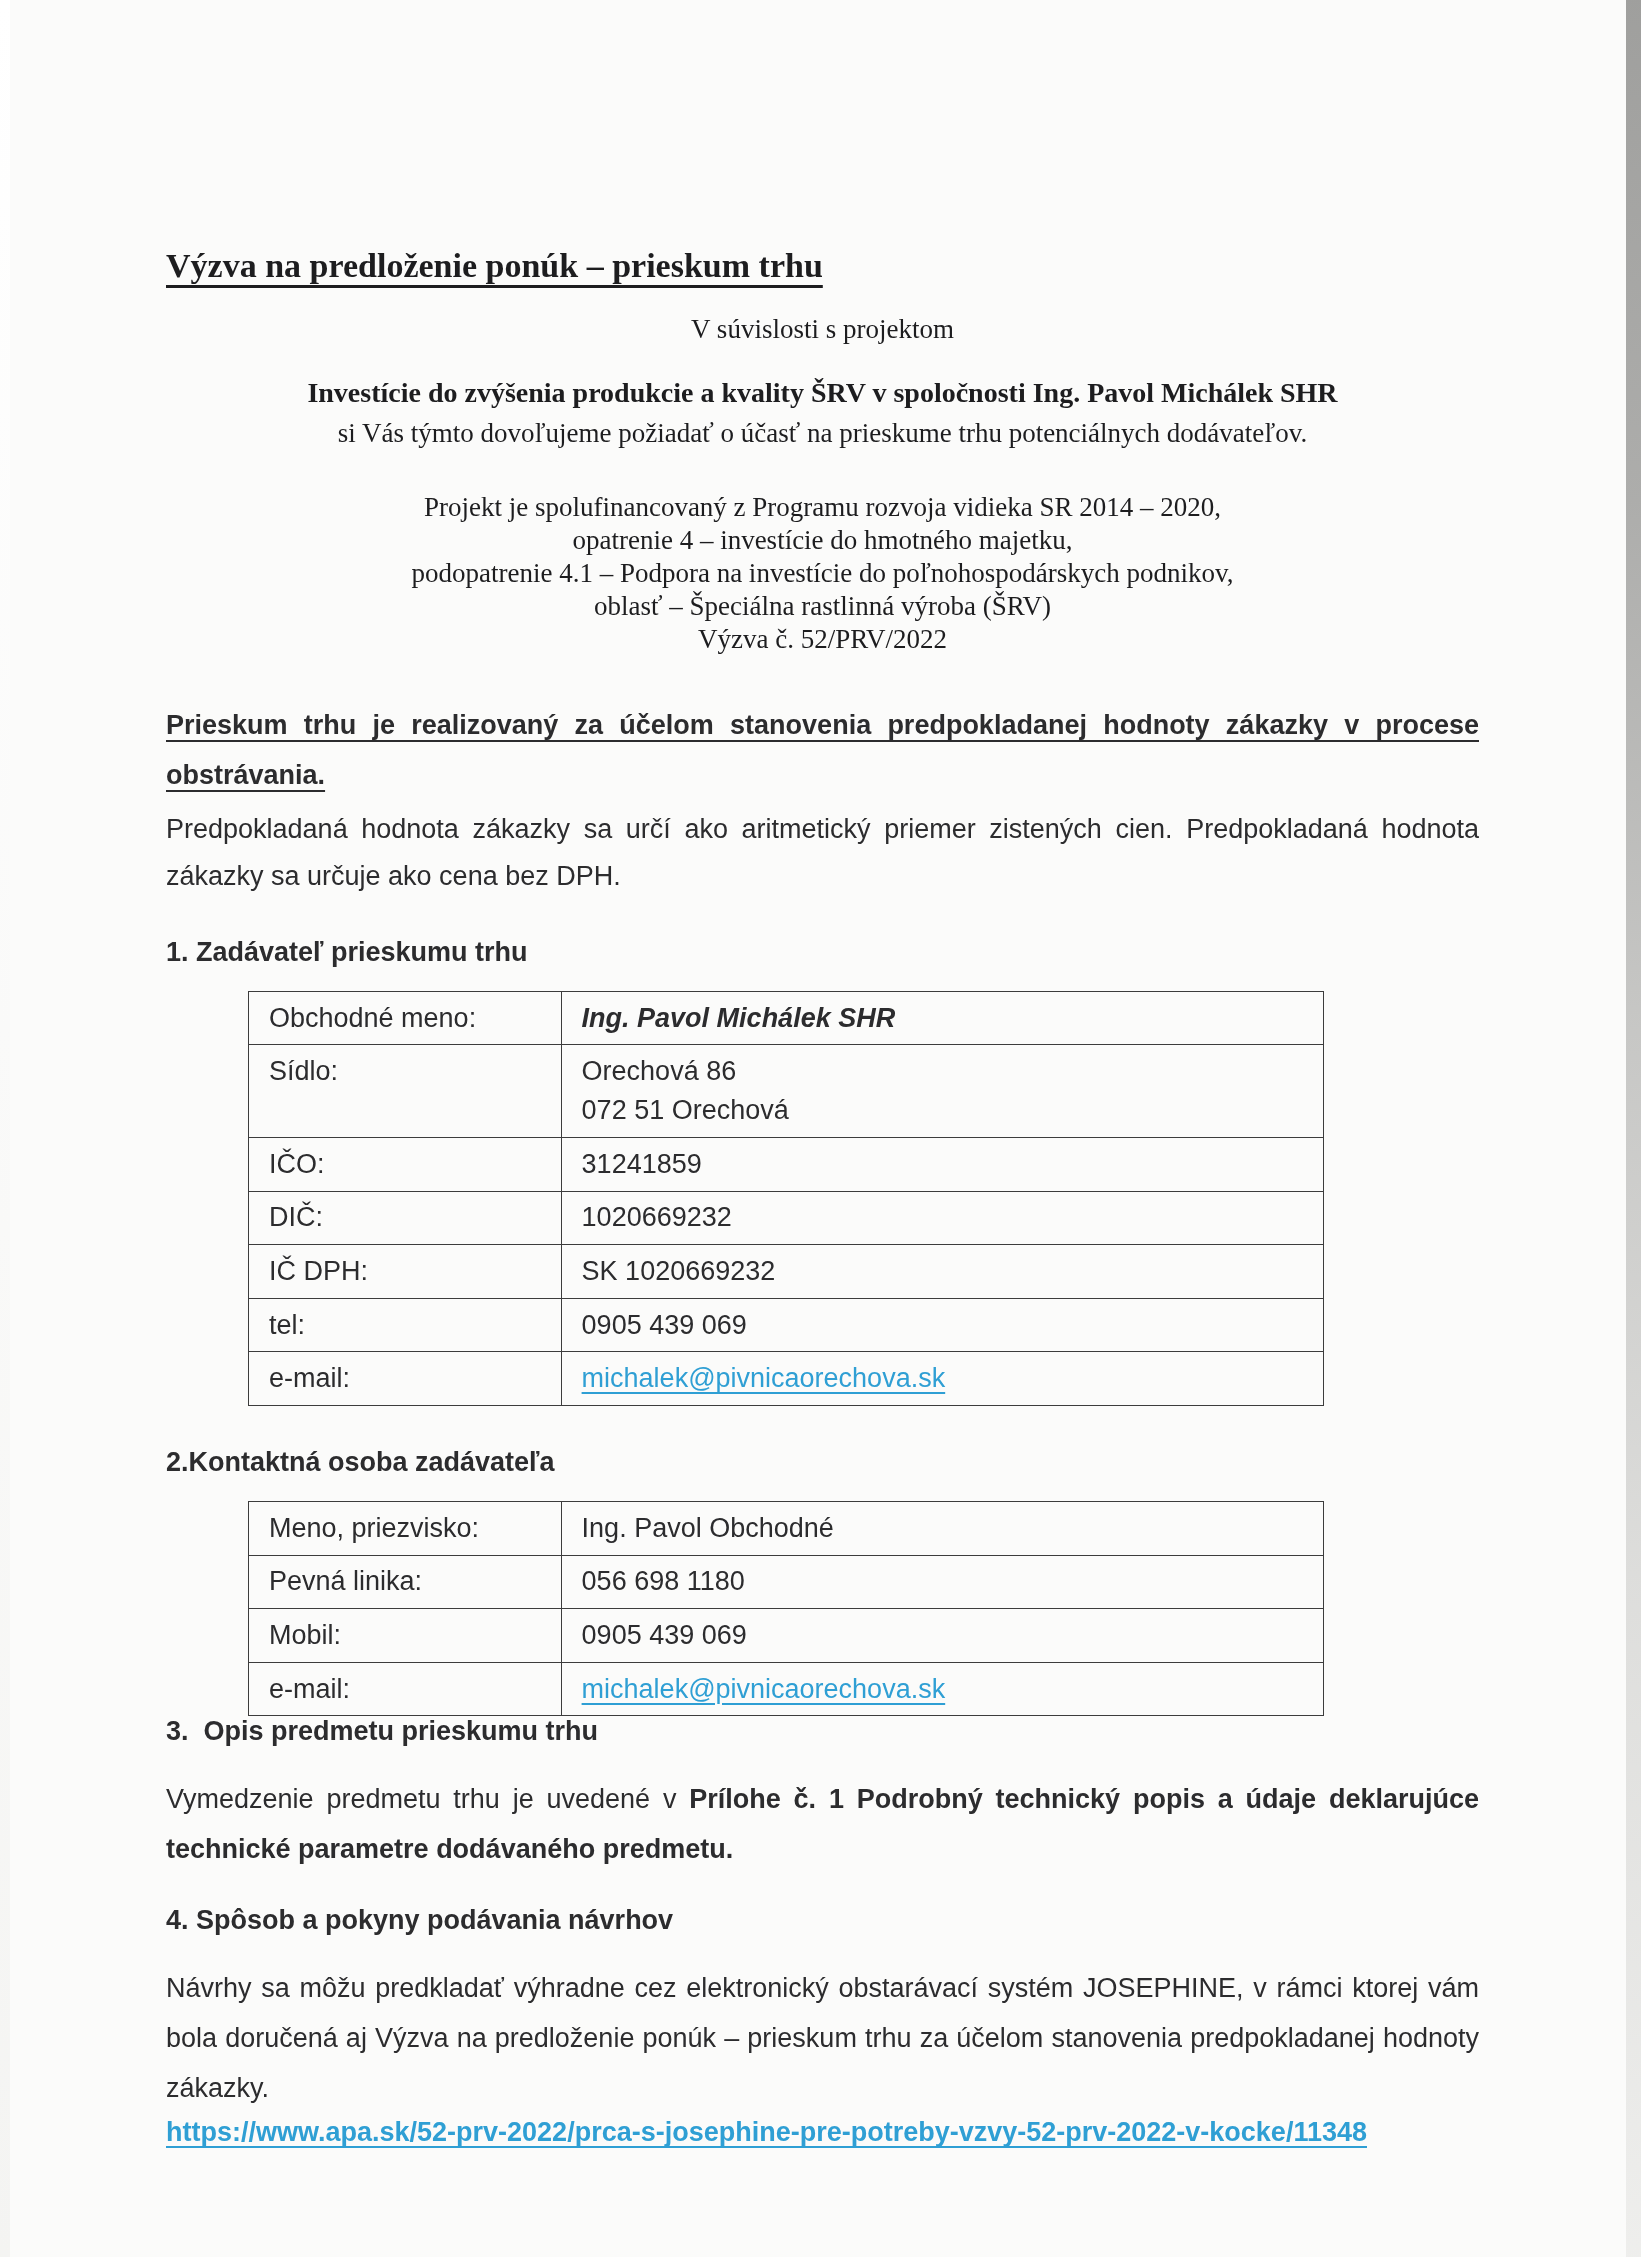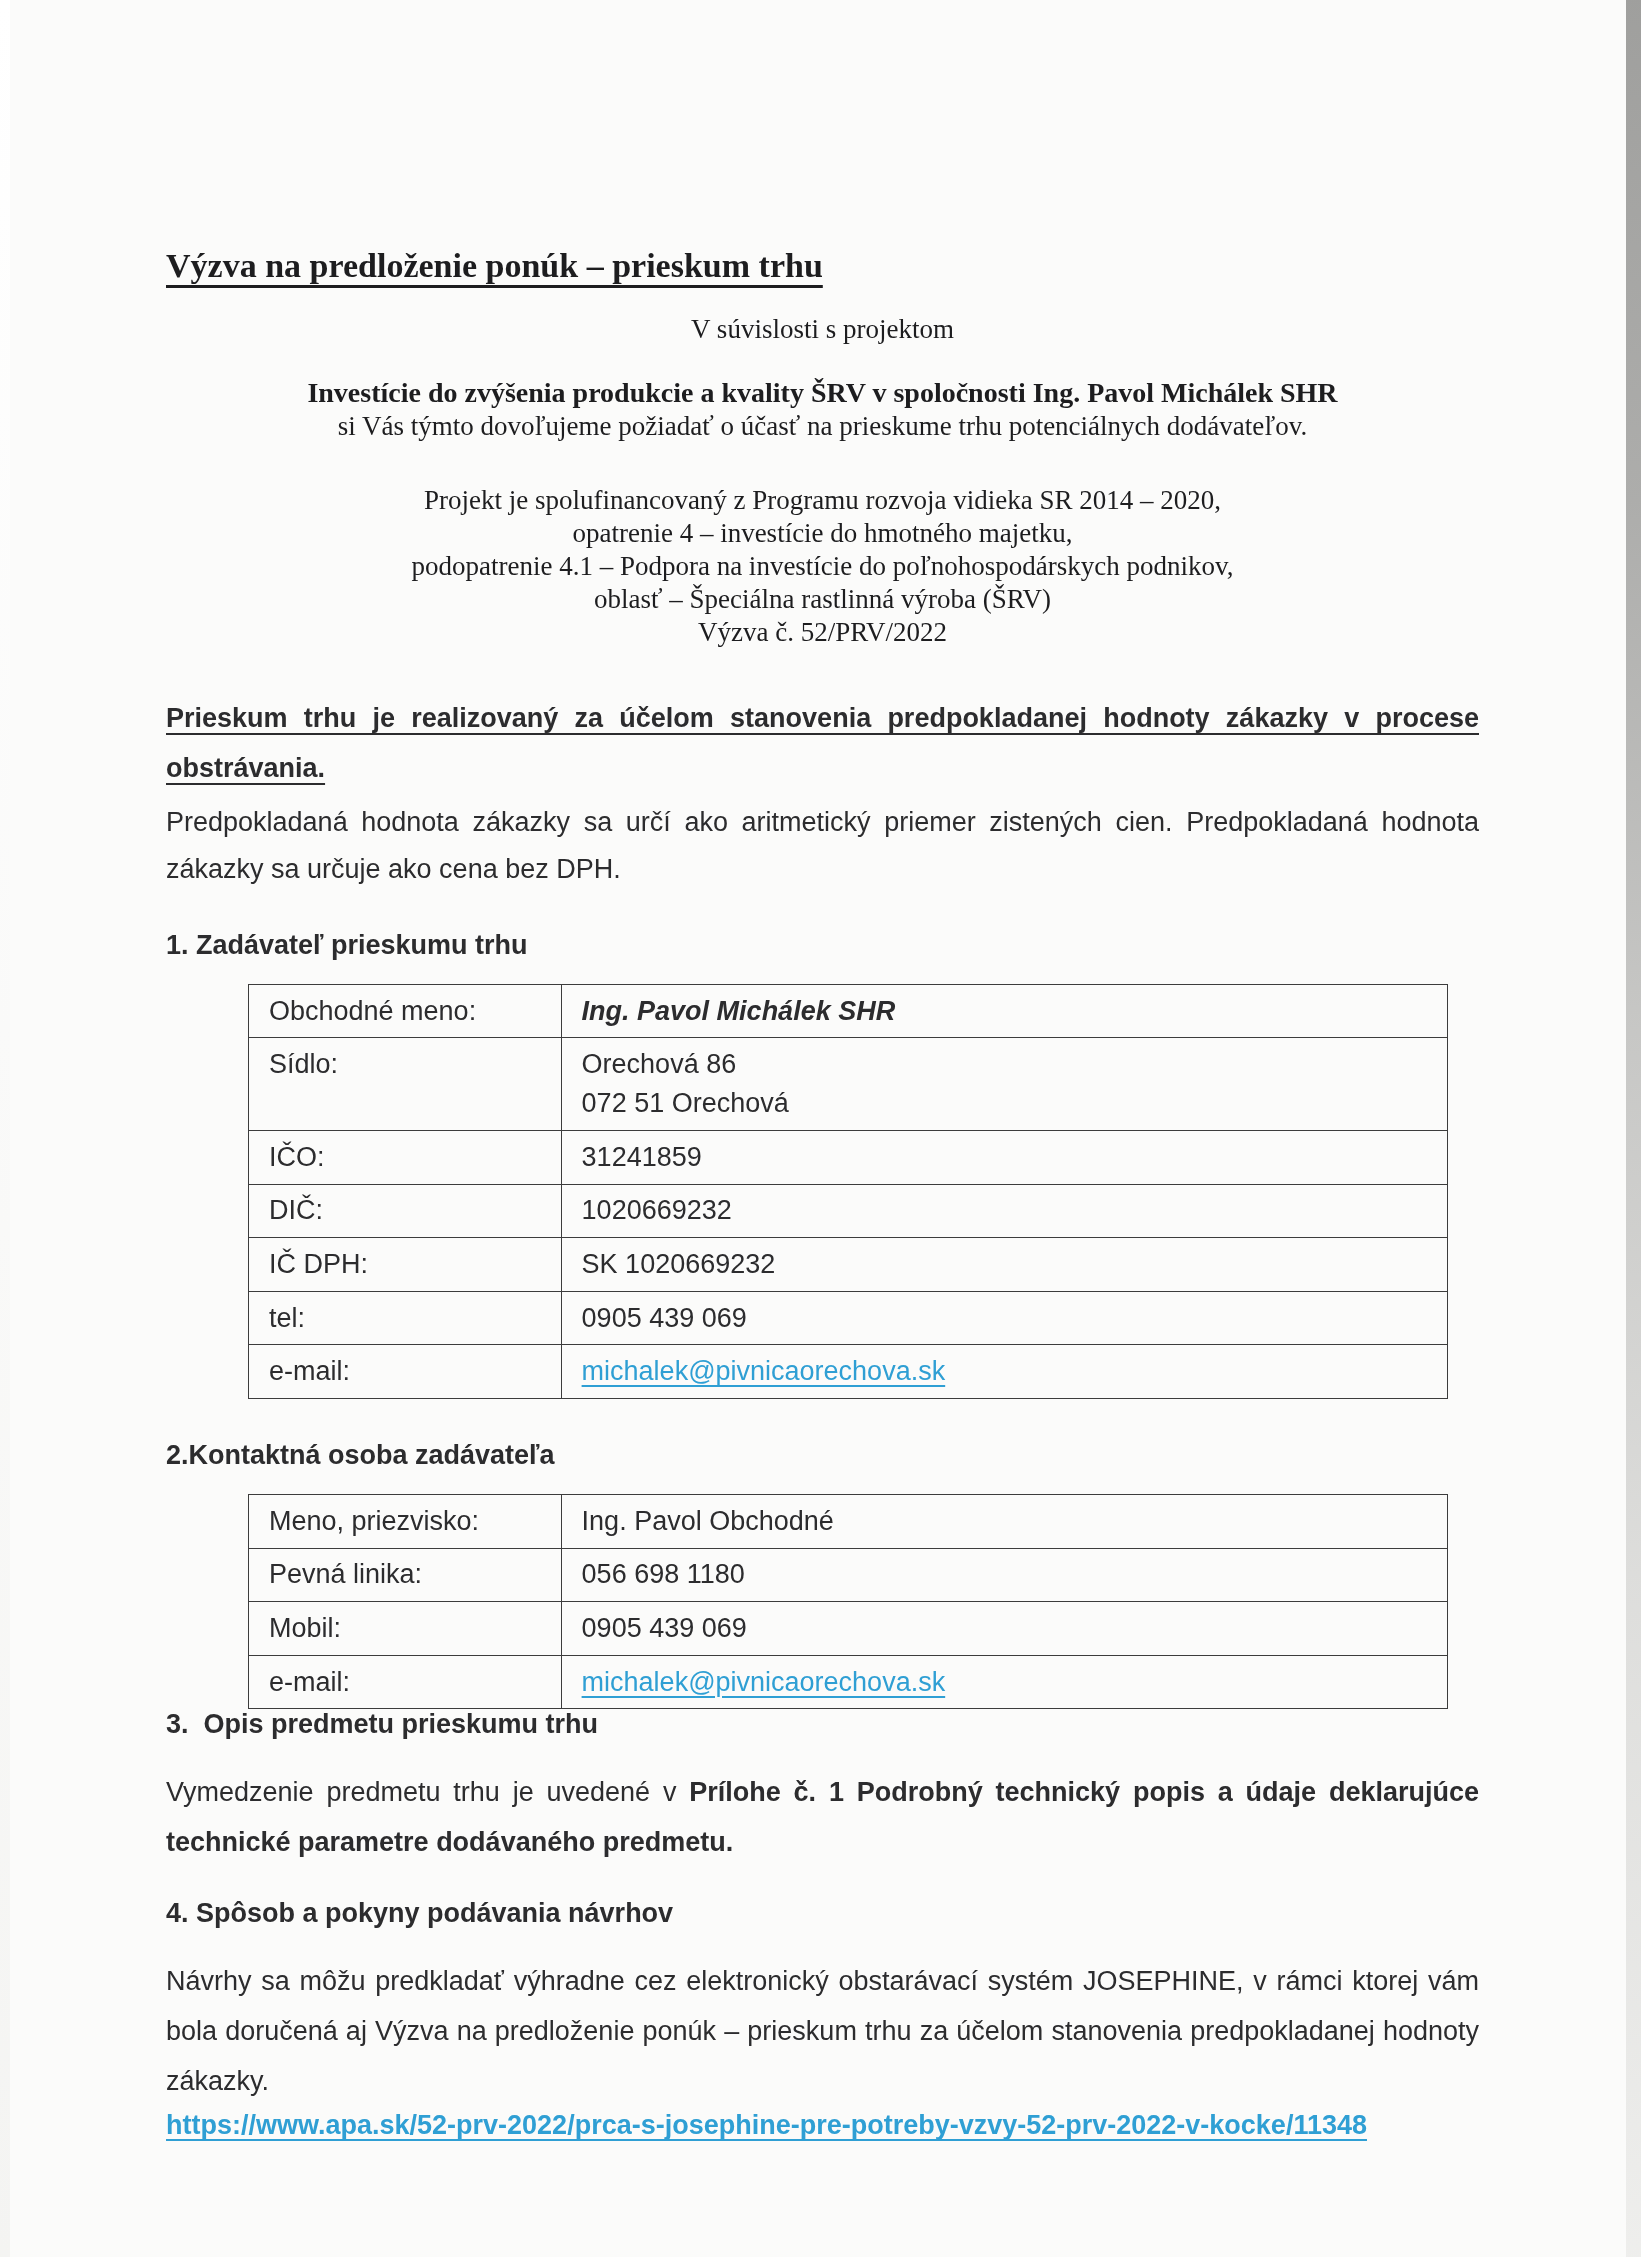--- a/index.html
+++ b/index.html
@@ -28,7 +28,7 @@
   }
   .doc-subtitle { margin-top:29px; text-align:center; font-size:27px; }
   .project-name { margin-top:32px; text-align:center; font-size:28px; font-weight:700; }
-  .invitation   { margin-top:2px; text-align:center; font-size:27px; }
+  .invitation   { margin-top:9px; text-align:center; font-size:27px; }
   .financing    { margin-top:42px; text-align:center; font-size:27px; line-height:33px; }
 
   

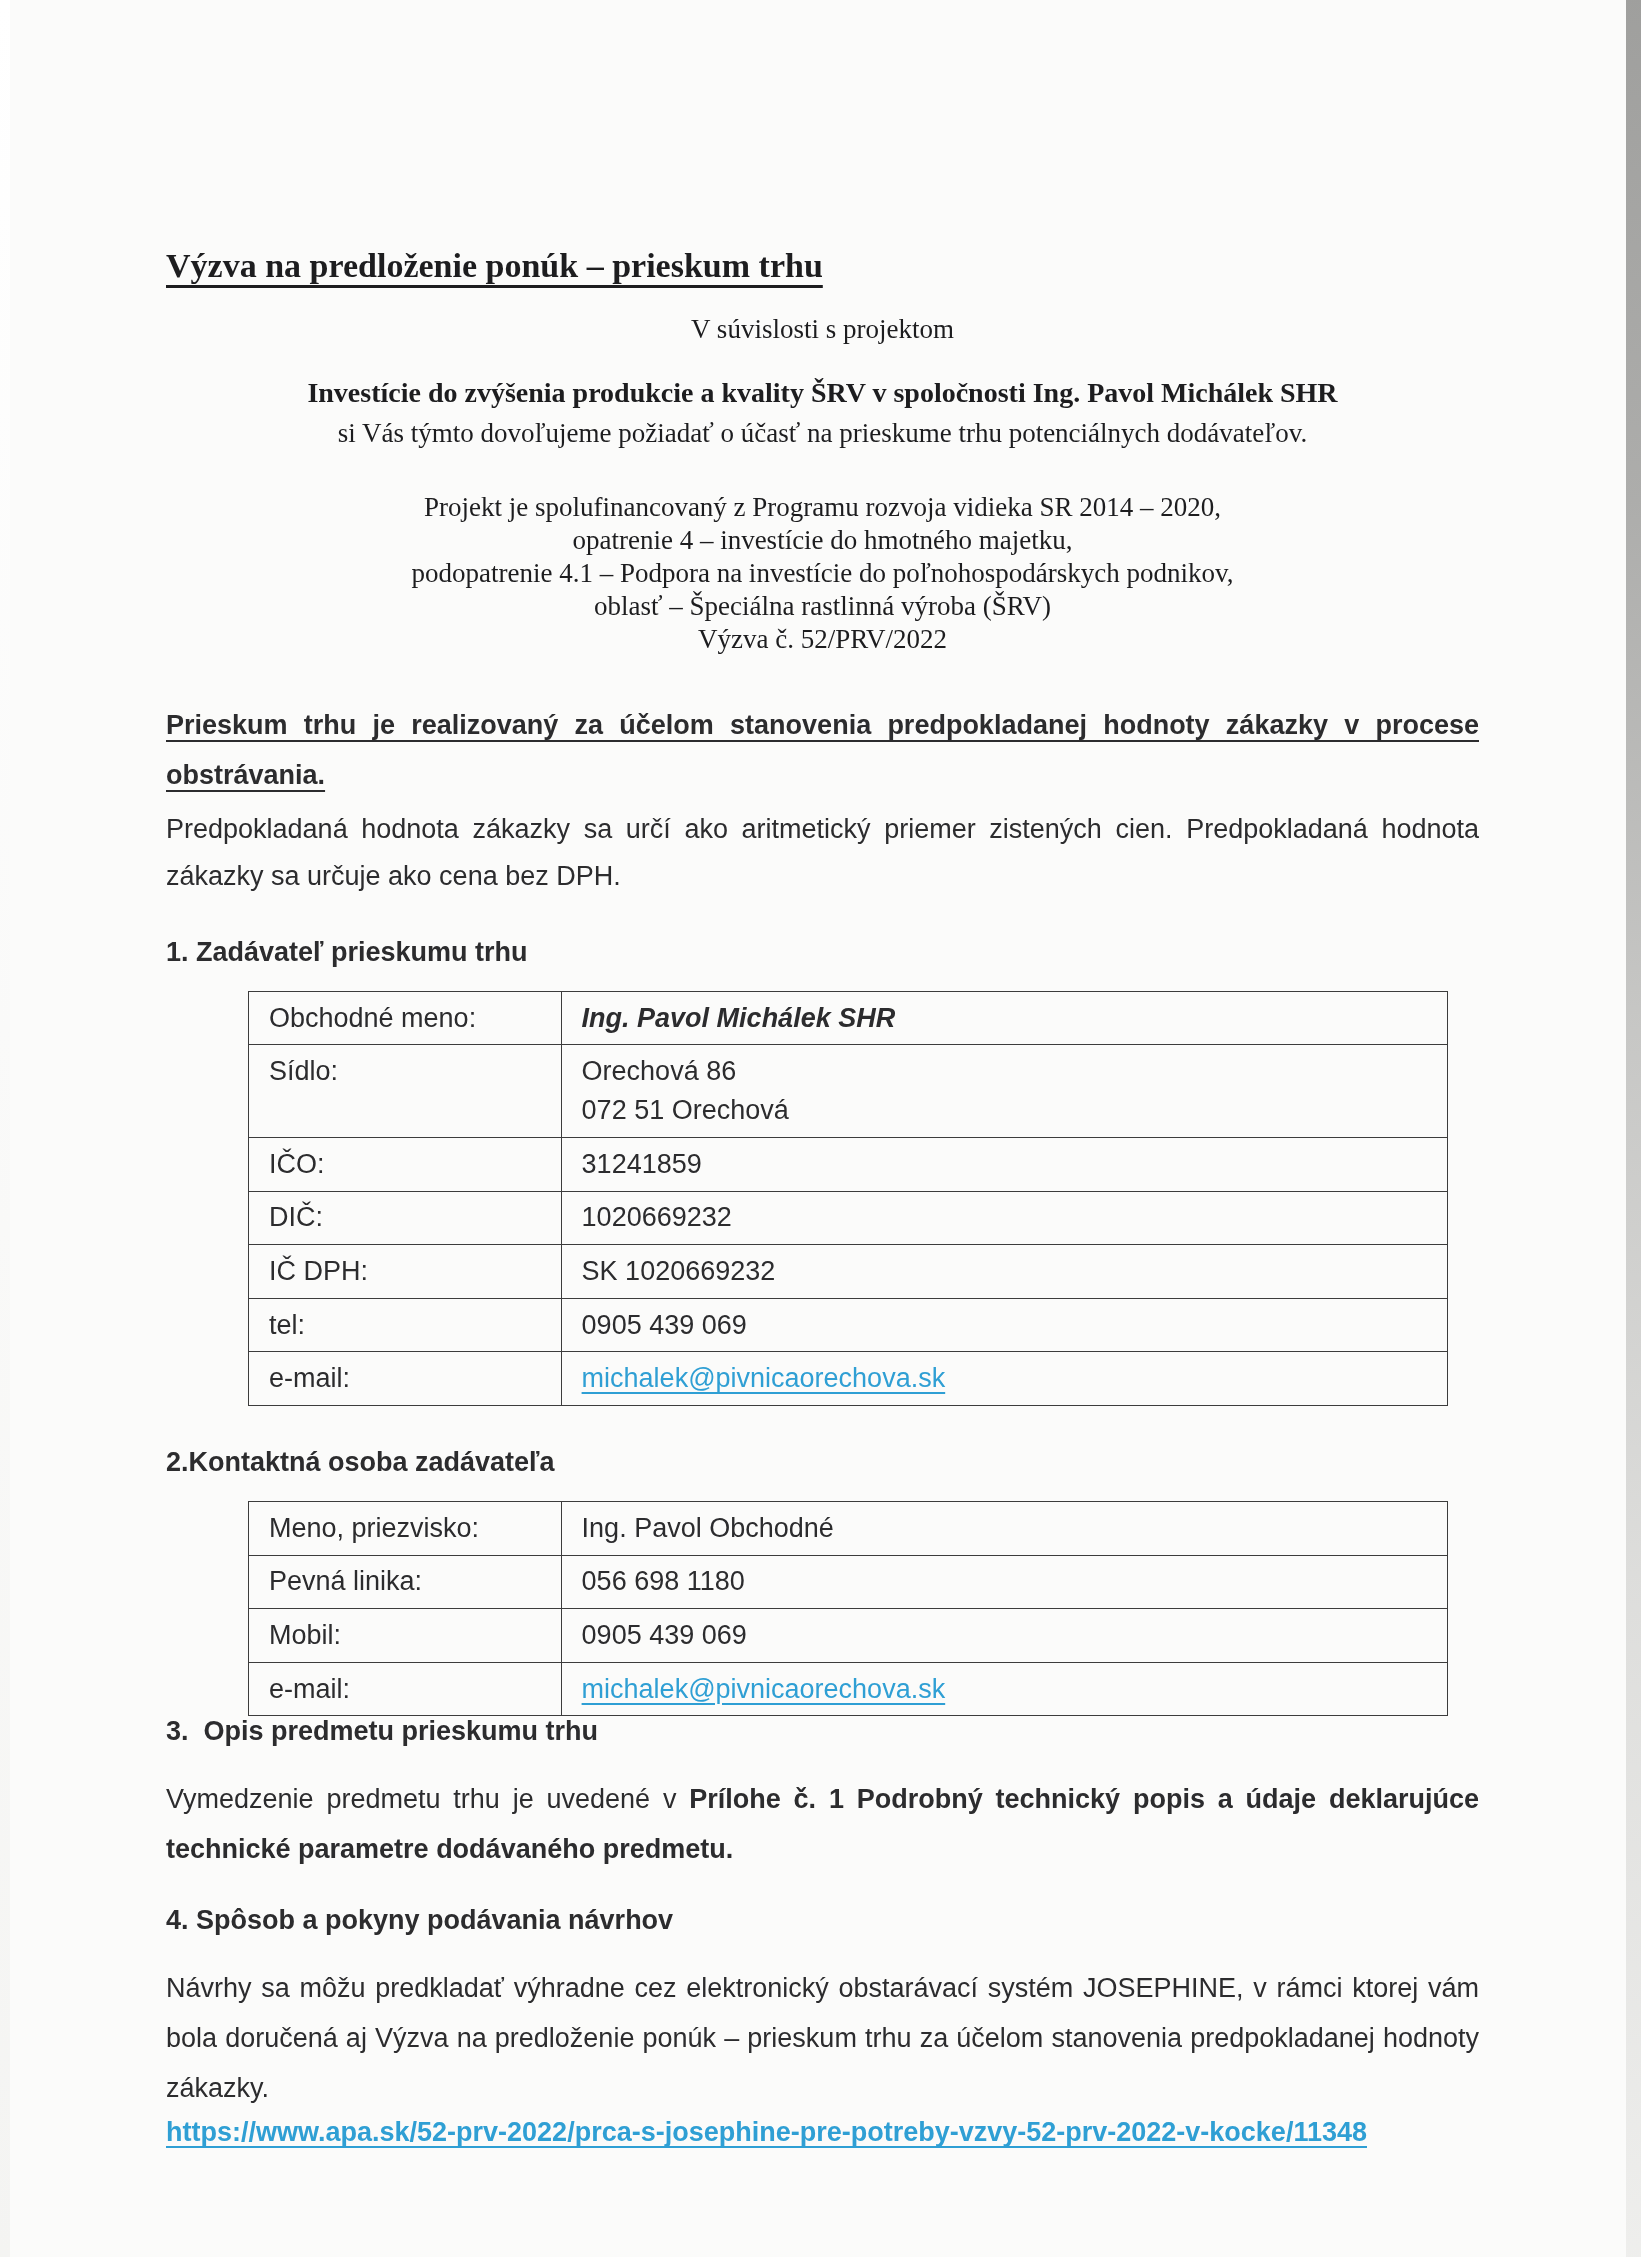--- a/index.html
+++ b/index.html
@@ -47,7 +47,7 @@
 
   table.info-table {
     margin-top:23px; margin-left:82px;
-    border-collapse:collapse; width:1200px;
+    border-collapse:collapse; width:1076px;
     font-size:27px; color:#2c2c2e;
   }
   table.info-table td {

